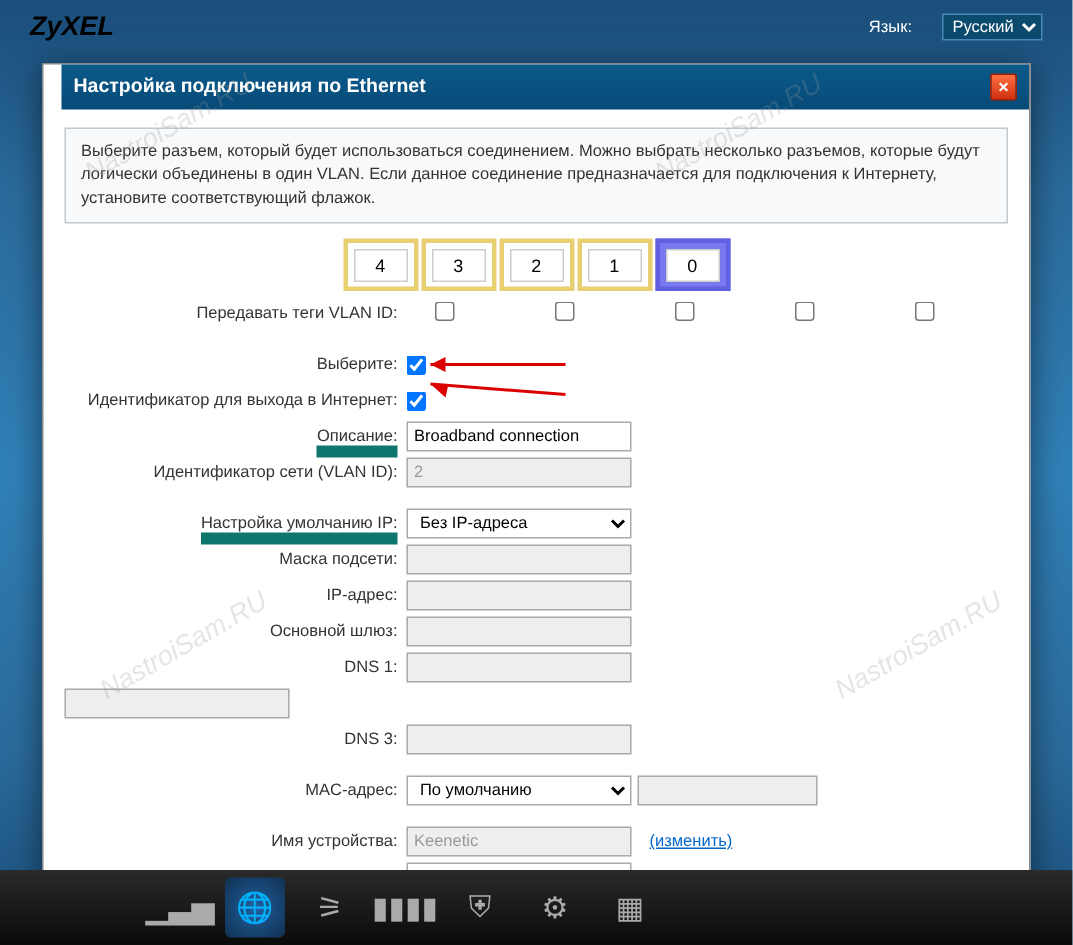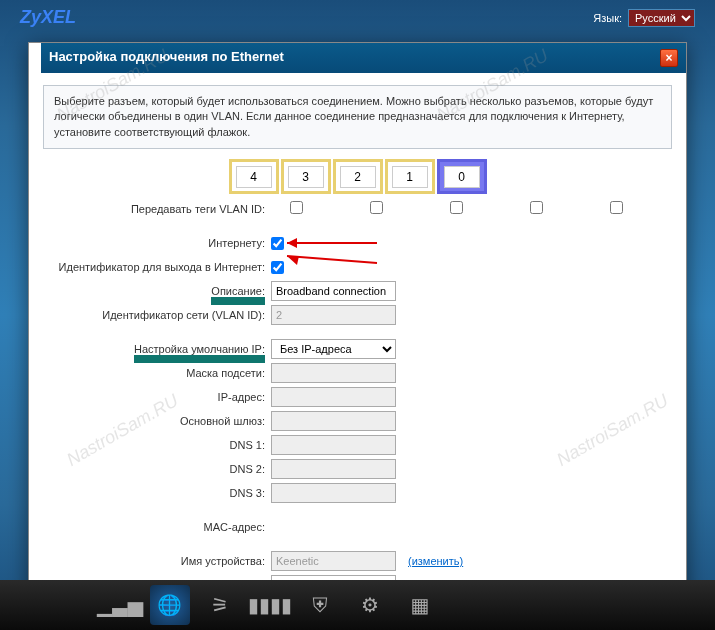--- a/index.html
+++ b/index.html
@@ -22,7 +22,7 @@
   align-items: center;
 }
 .logo {
-  color: #3b82f6;
+  color: #000000;
   font-weight: bold;
   font-size: 18px;
   font-style: italic;

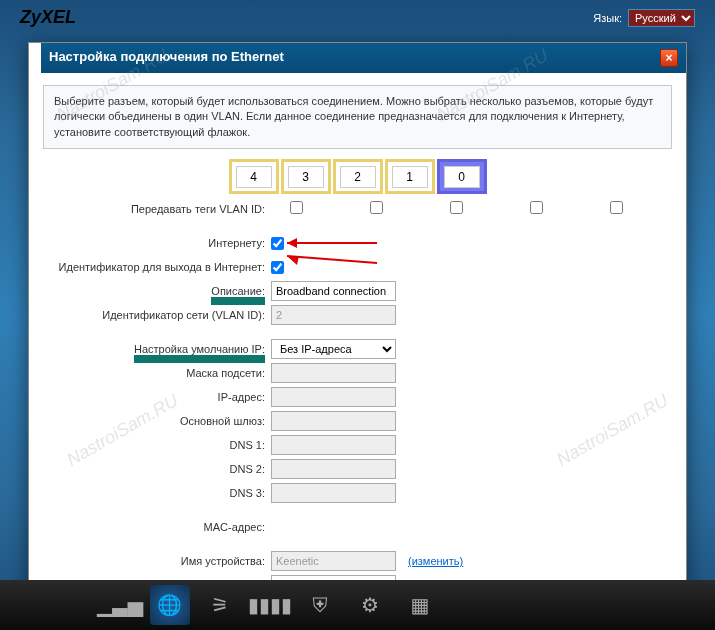--- a/index.html
+++ b/index.html
@@ -32,7 +32,7 @@
   font-size: 11px;
   display: flex;
   align-items: center;
-  gap: 6px;
+  gap: 20px;
 }
 .lang-sel select {
   background: #7f1d1d;

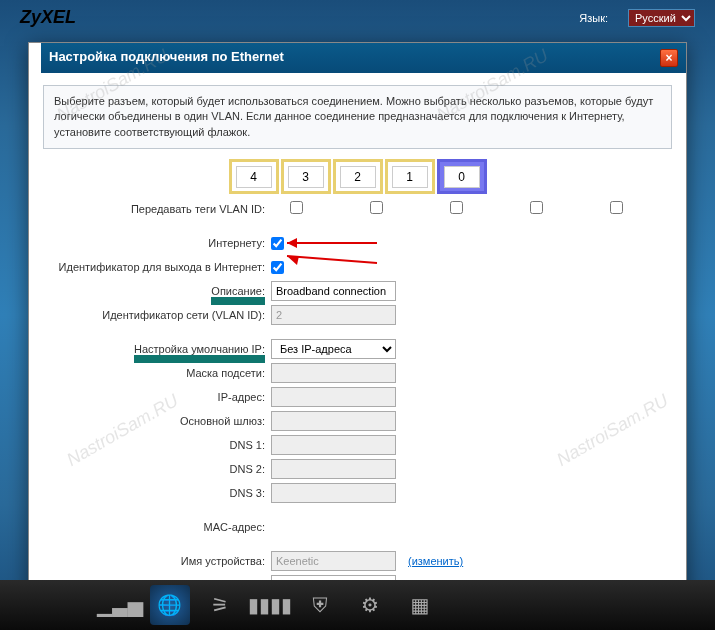--- a/index.html
+++ b/index.html
@@ -35,7 +35,7 @@
   gap: 20px;
 }
 .lang-sel select {
-  background: #7f1d1d;
+  background: #0c4a6e;
   color: #fff;
   border: 1px solid #4a8aba;
   font-size: 11px;

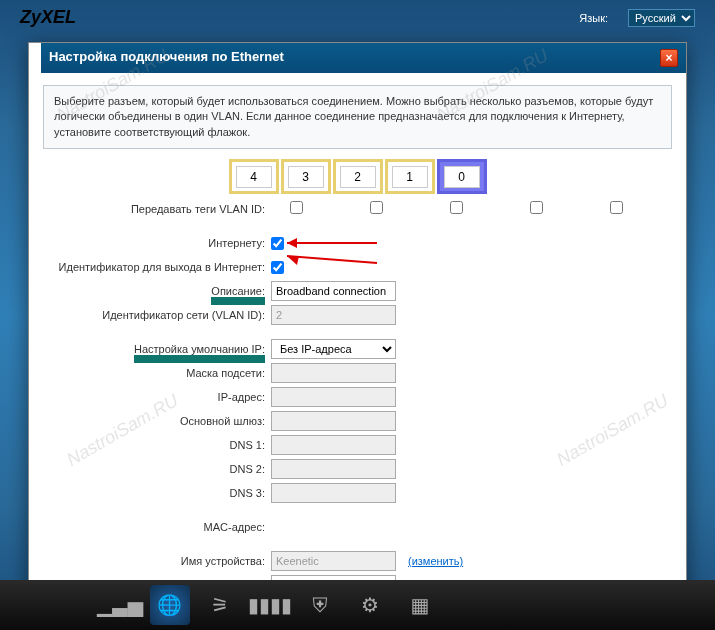--- a/index.html
+++ b/index.html
@@ -235,7 +235,7 @@
     <div style="height:8px"></div>
 
     <div class="form-row" style="position:relative">
-      <div class="form-label">Интернету:</div>
+      <div class="form-label">Выберите:</div>
       <div class="form-ctrl">
           <input type="checkbox" checked="" style="">
         </div>

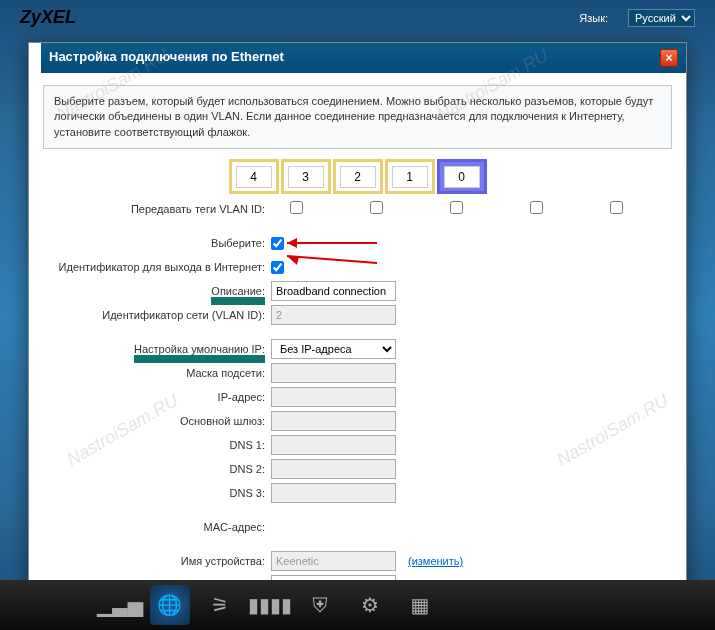--- a/index.html
+++ b/index.html
@@ -133,7 +133,7 @@
   padding: 2px 4px;
   font-size: 11px;
   height: 20px;
-  width: 125px;
+  width: 150px;
   background: #fff;
 }
 .form-ctrl input[disabled] { background: #eee; color: #999; }

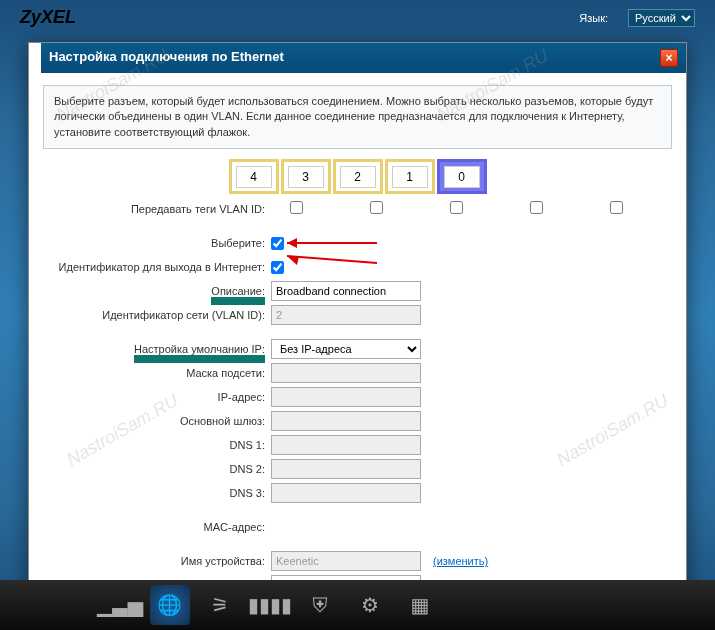--- a/index.html
+++ b/index.html
@@ -292,7 +292,6 @@
         </div>
     </div>
     <div class="form-row">
-      <div class="form-label">DNS 2:</div>
       <div class="form-ctrl">
           <input type="text" disabled="" style="">
         </div>

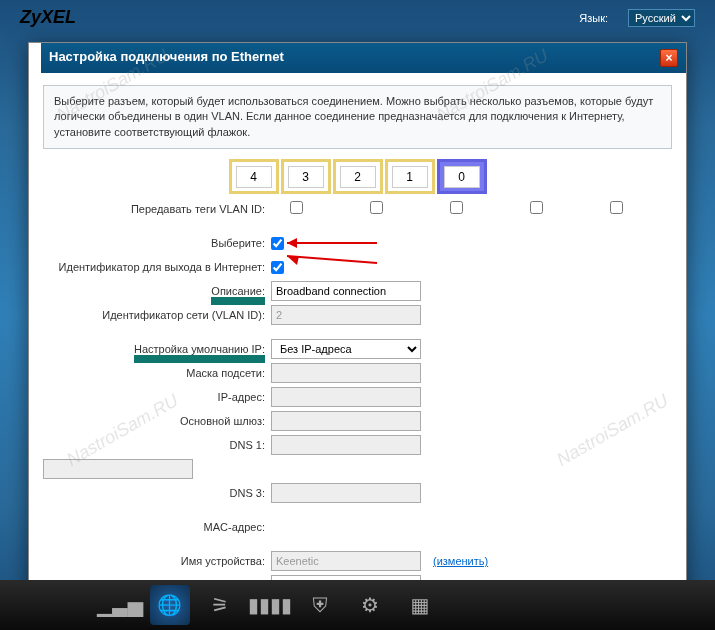--- a/index.html
+++ b/index.html
@@ -307,6 +307,10 @@
 
     <div class="form-row">
       <div class="form-label">MAC-адрес:</div>
+      <div class="form-ctrl">
+        <select><option>По умолчанию</option></select>
+        <input type="text" disabled="" style="width: 120px;">
+      </div>
     </div>
 
     <div style="height:8px"></div>

